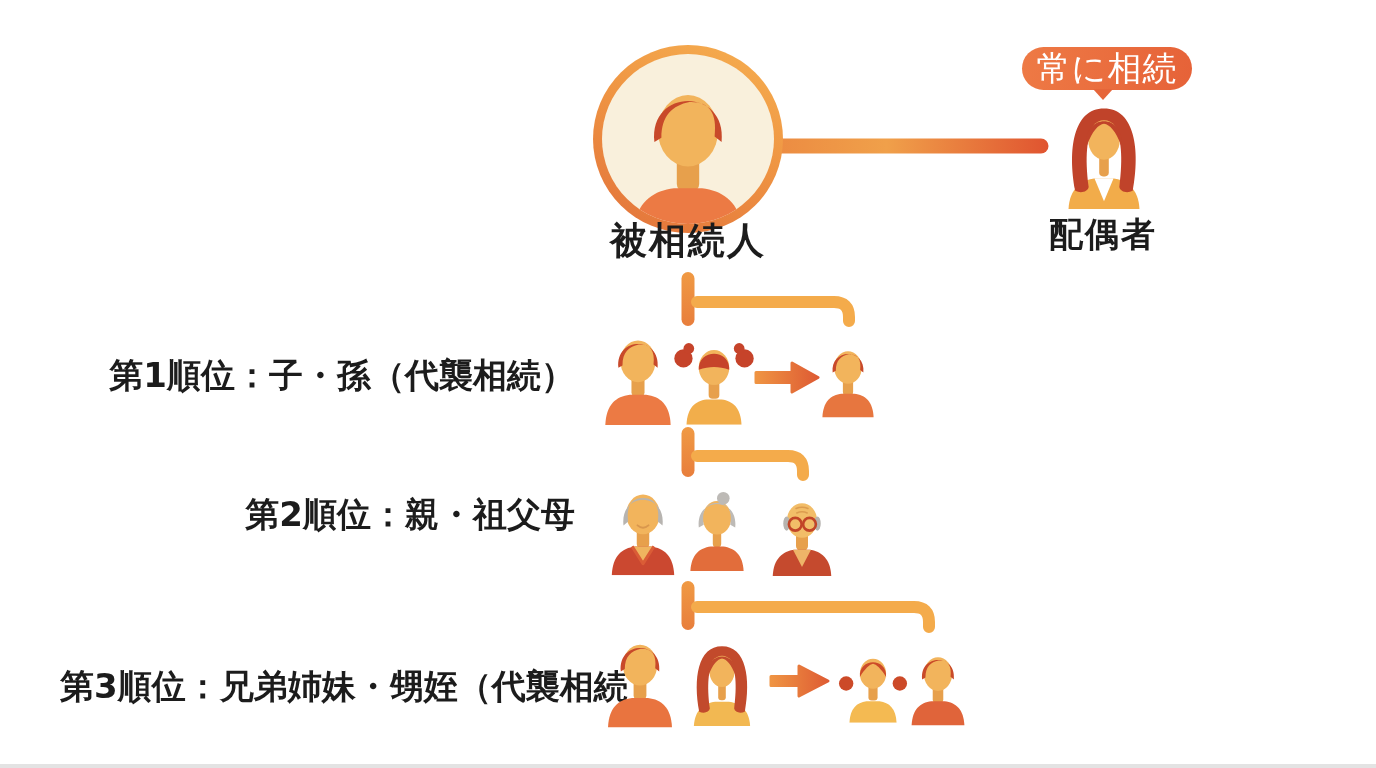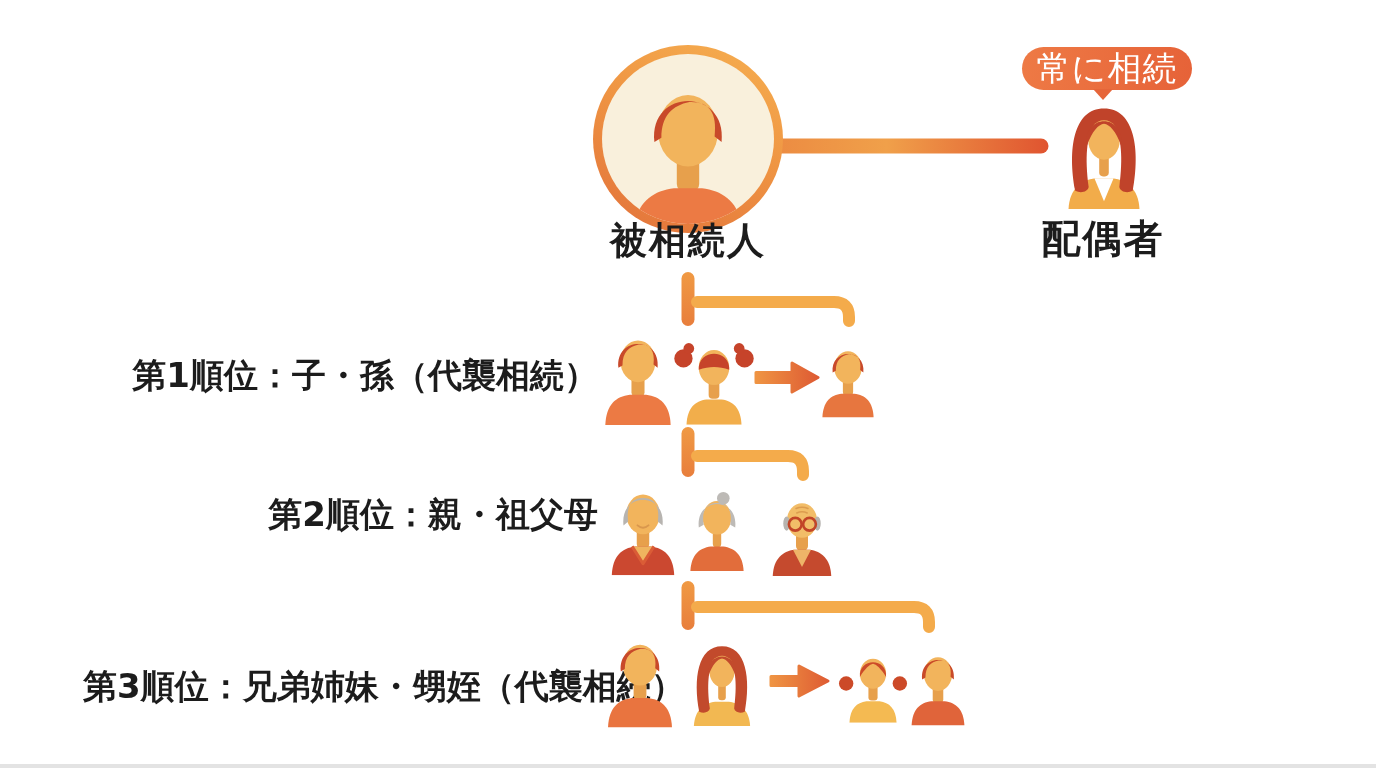--- a/index.html
+++ b/index.html
@@ -35,7 +35,7 @@
     border-left:10px solid transparent;border-right:10px solid transparent;
     border-top:11px solid #e6663a;
   }
-  .spouse-label{left:1003px;top:212px;width:200px;font-size:39px;letter-spacing:2px;}
+  .spouse-label{left:1003px;top:212px;width:200px;font-size:34px;letter-spacing:2px;}
 
   
   .rank-label{width:515px;left:60px;font-size:34px;text-align:right;letter-spacing:0px;margin-left:23px;}

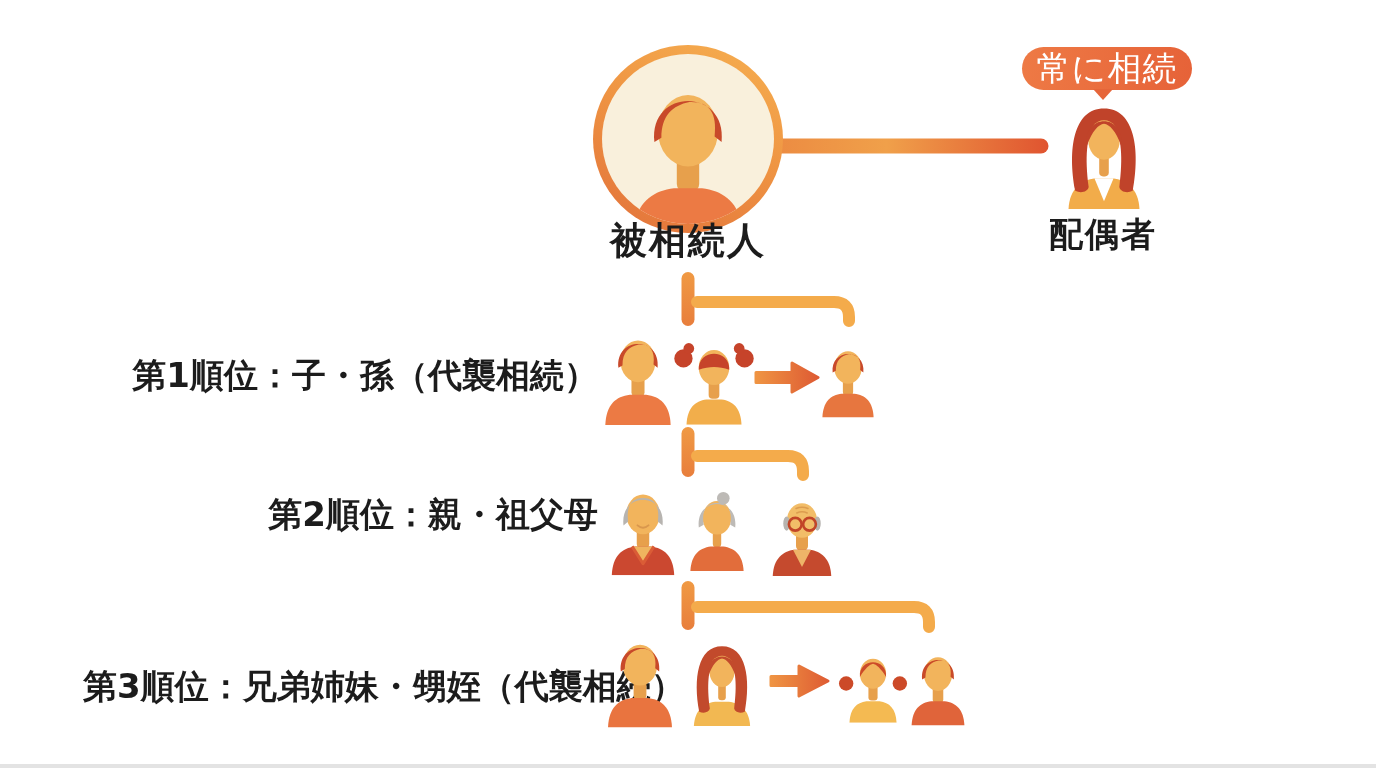--- a/index.html
+++ b/index.html
@@ -38,7 +38,7 @@
   .spouse-label{left:1003px;top:212px;width:200px;font-size:34px;letter-spacing:2px;}
 
   
-  .rank-label{width:515px;left:60px;font-size:34px;text-align:right;letter-spacing:0px;margin-left:23px;}
+  .rank-label{width:515px;left:60px;font-size:34px;text-align:right;letter-spacing:0px;}
   .rank1-label{top:353px;}
   .rank2-label{top:492px;}
   .rank3-label{top:664px;}

